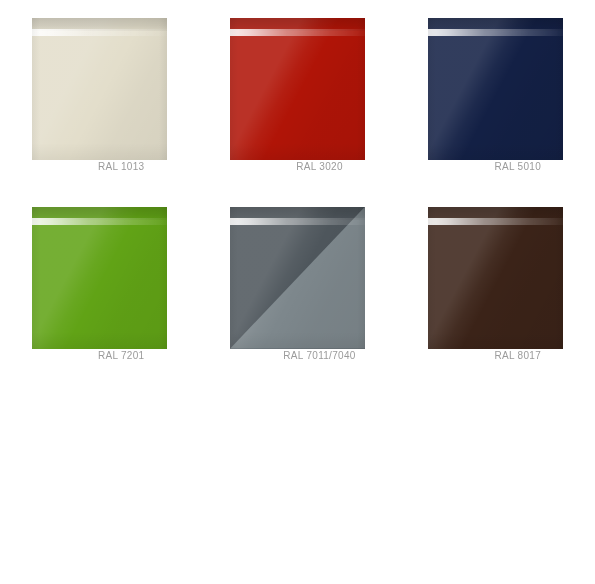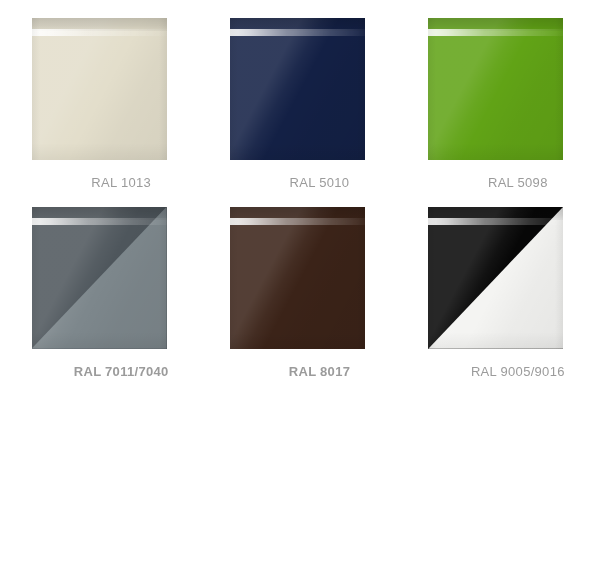--- a/index.html
+++ b/index.html
@@ -107,8 +107,8 @@
   }
 
   .chip-label {
-    margin-top: 15px;
-    font-size: 13px;
+    margin-top: 1px;
+    font-size: 10px;
     letter-spacing: 0.3px;
     color: #9b9b9b;
     text-align: center;

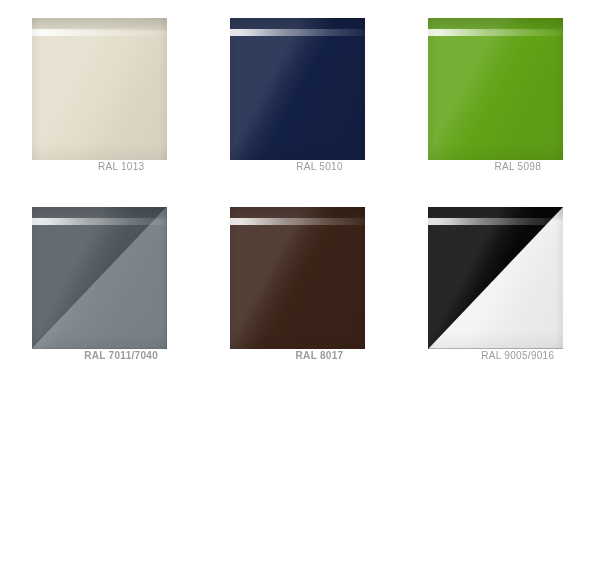--- a/index.html
+++ b/index.html
@@ -132,6 +132,16 @@
     </div>
     <div class="swatch-cell">
       <div class="chip">
+        <div class="base" style="background: rgb(176, 20, 7);"></div>
+        <div class="sheen"></div>
+        <div class="topband"></div>
+        <div class="hilite"></div>
+        <div class="vignette"></div>
+      </div>
+      <div class="chip-label" style="color: rgb(155, 155, 155);">RAL 3020</div>
+    </div>
+    <div class="swatch-cell">
+      <div class="chip">
         <div class="base" style="background: rgb(19, 32, 69);"></div>
         <div class="sheen"></div>
         <div class="topband"></div>

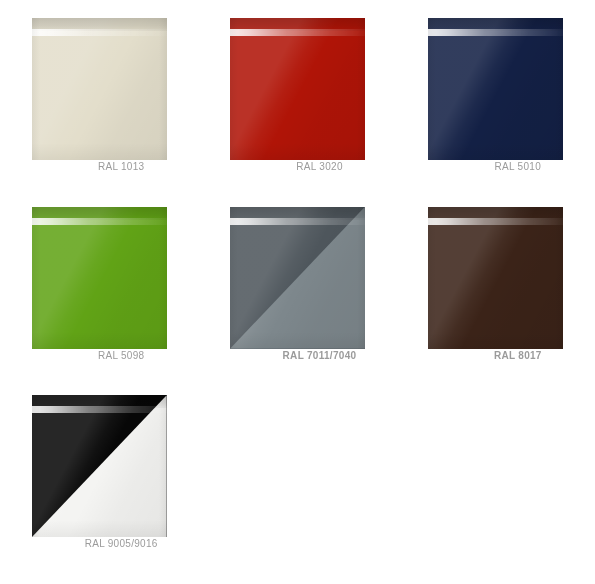--- a/index.html
+++ b/index.html
@@ -158,7 +158,7 @@
         <div class="hilite"></div>
         <div class="vignette"></div>
       </div>
-      <div class="chip-label" style="color: rgb(155, 155, 155);">RAL 5098</div>
+      <div class="chip-label" style="color: rgb(155, 155, 155);">RAL 7201</div>
     </div>
     <div class="swatch-cell">
       <div class="chip">

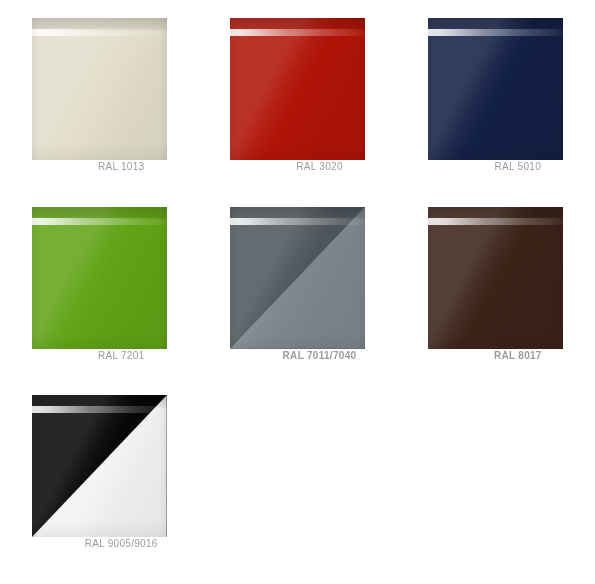--- a/index.html
+++ b/index.html
@@ -169,7 +169,7 @@
         <div class="hilite"></div>
         <div class="vignette"></div>
       </div>
-      <div class="chip-label" style="color: rgb(155, 155, 155); font-weight: bold;">RAL 7011/7040</div>
+      <div class="chip-label" style="color: rgb(155, 155, 155);">RAL 7011/7040</div>
     </div>
     <div class="swatch-cell">
       <div class="chip">

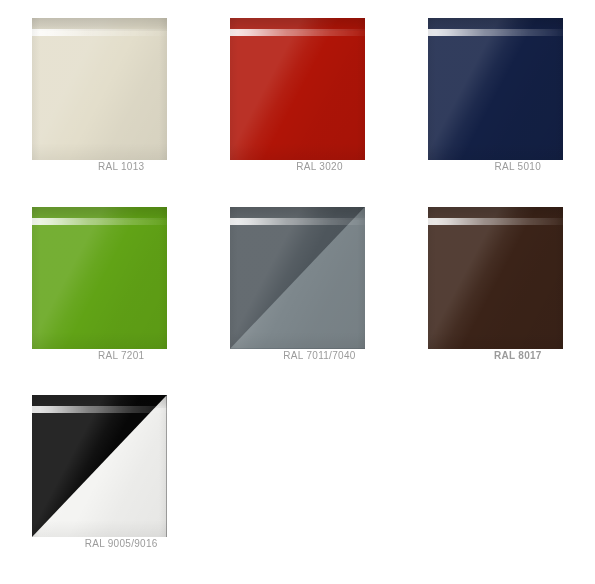--- a/index.html
+++ b/index.html
@@ -179,7 +179,7 @@
         <div class="hilite"></div>
         <div class="vignette"></div>
       </div>
-      <div class="chip-label" style="color: rgb(155, 155, 155); font-weight: bold;">RAL 8017</div>
+      <div class="chip-label" style="color: rgb(155, 155, 155);">RAL 8017</div>
     </div>
     <div class="swatch-cell">
       <div class="chip">

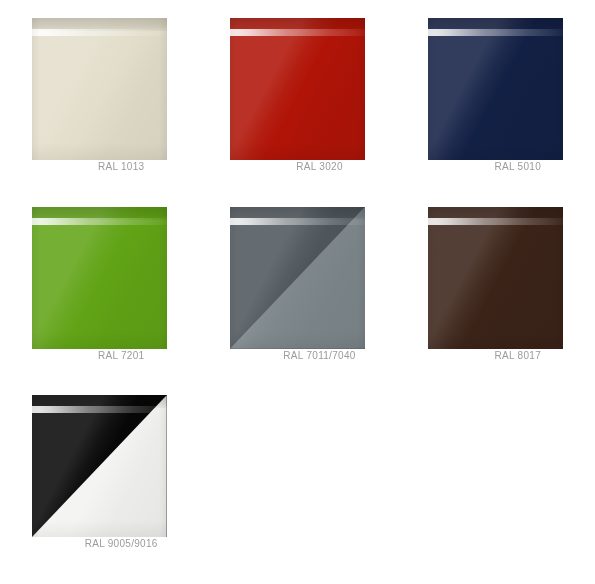--- a/index.html
+++ b/index.html
@@ -181,17 +181,6 @@
       </div>
       <div class="chip-label" style="color: rgb(155, 155, 155);">RAL 8017</div>
     </div>
-    <div class="swatch-cell">
-      <div class="chip">
-        <div class="base" style="background: rgb(7, 7, 7);"></div>
-        <div class="split" style="background: rgb(244, 244, 242); clip-path: polygon(100% 0%, 100% 100%, 0% 100%);"></div>
-        <div class="sheen"></div>
-        <div class="topband"></div>
-        <div class="hilite"></div>
-        <div class="vignette"></div>
-      </div>
-      <div class="chip-label" style="color: rgb(155, 155, 155);">RAL 9005/9016</div>
-    </div>
   </div>
 
 </body></html>

